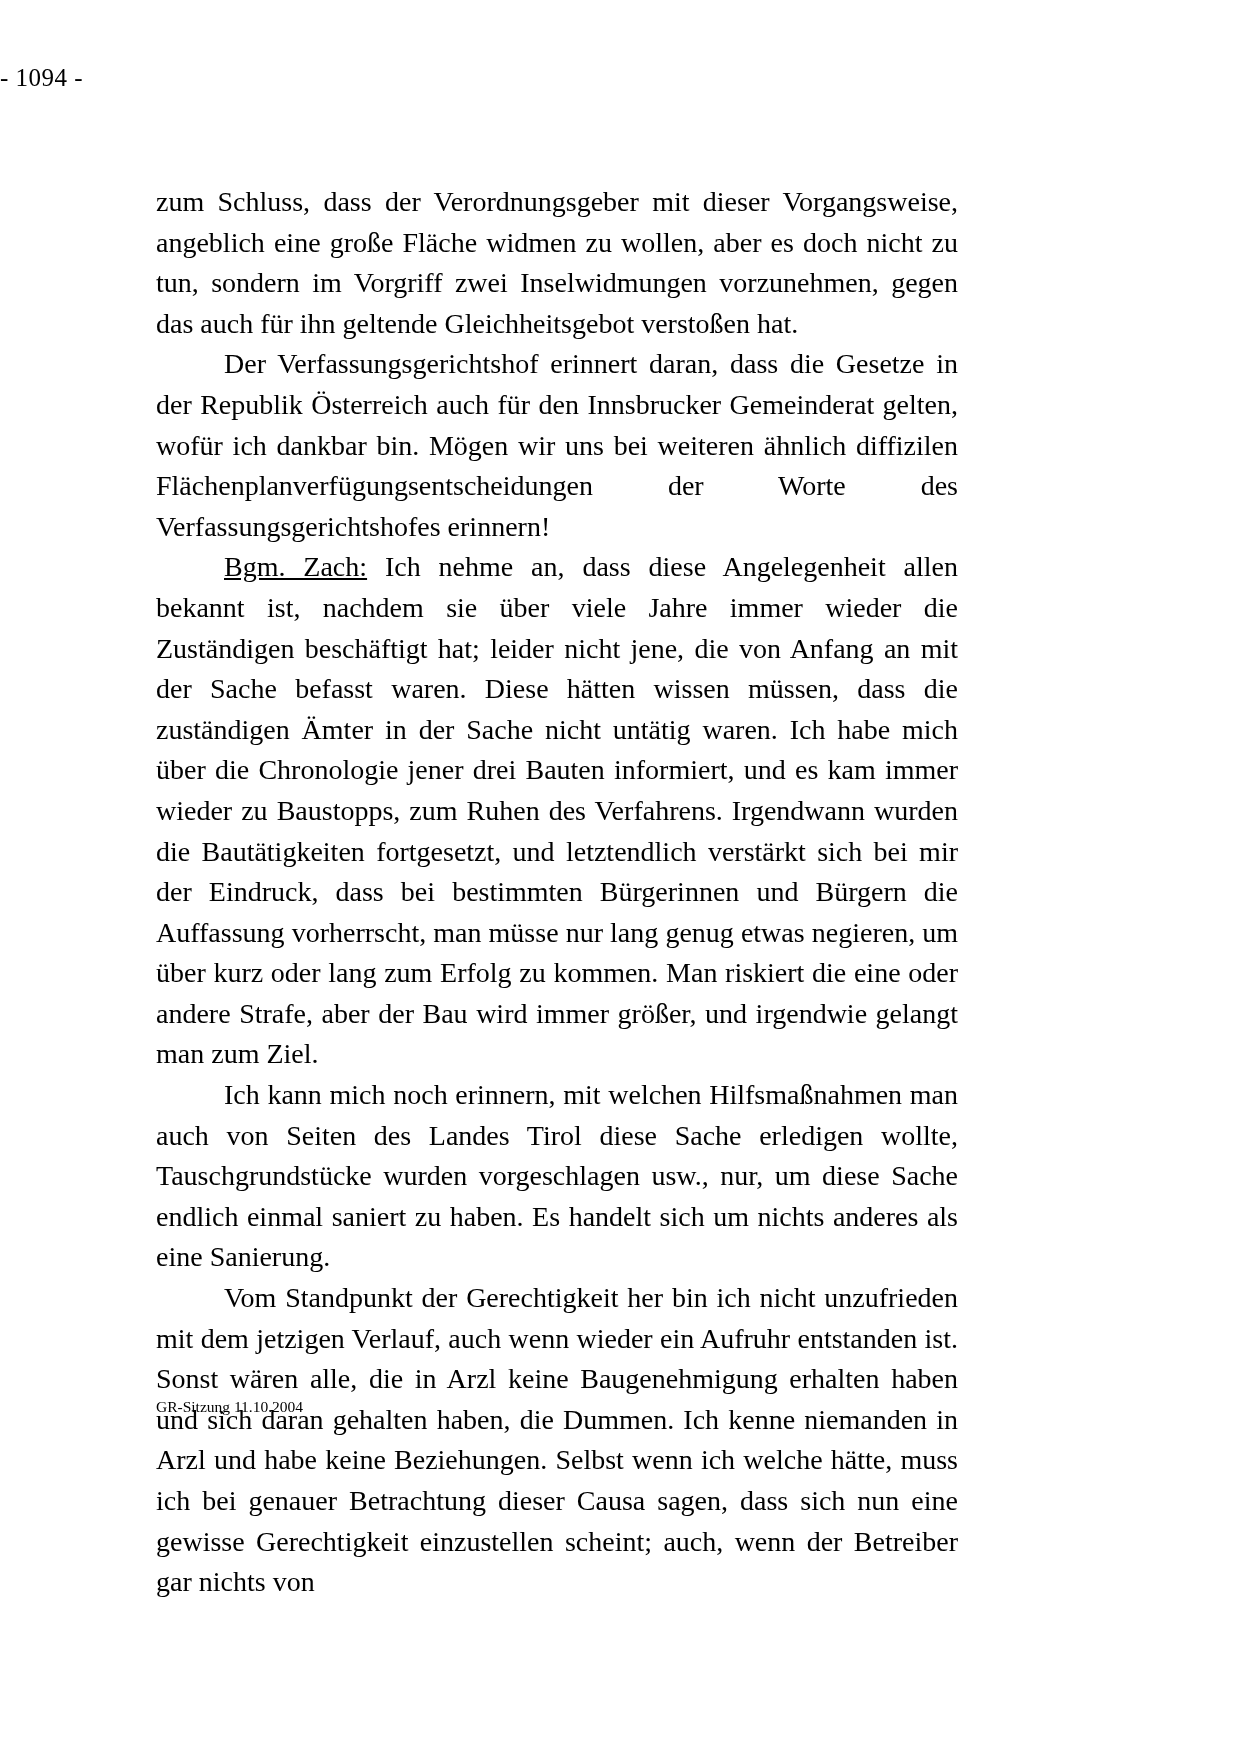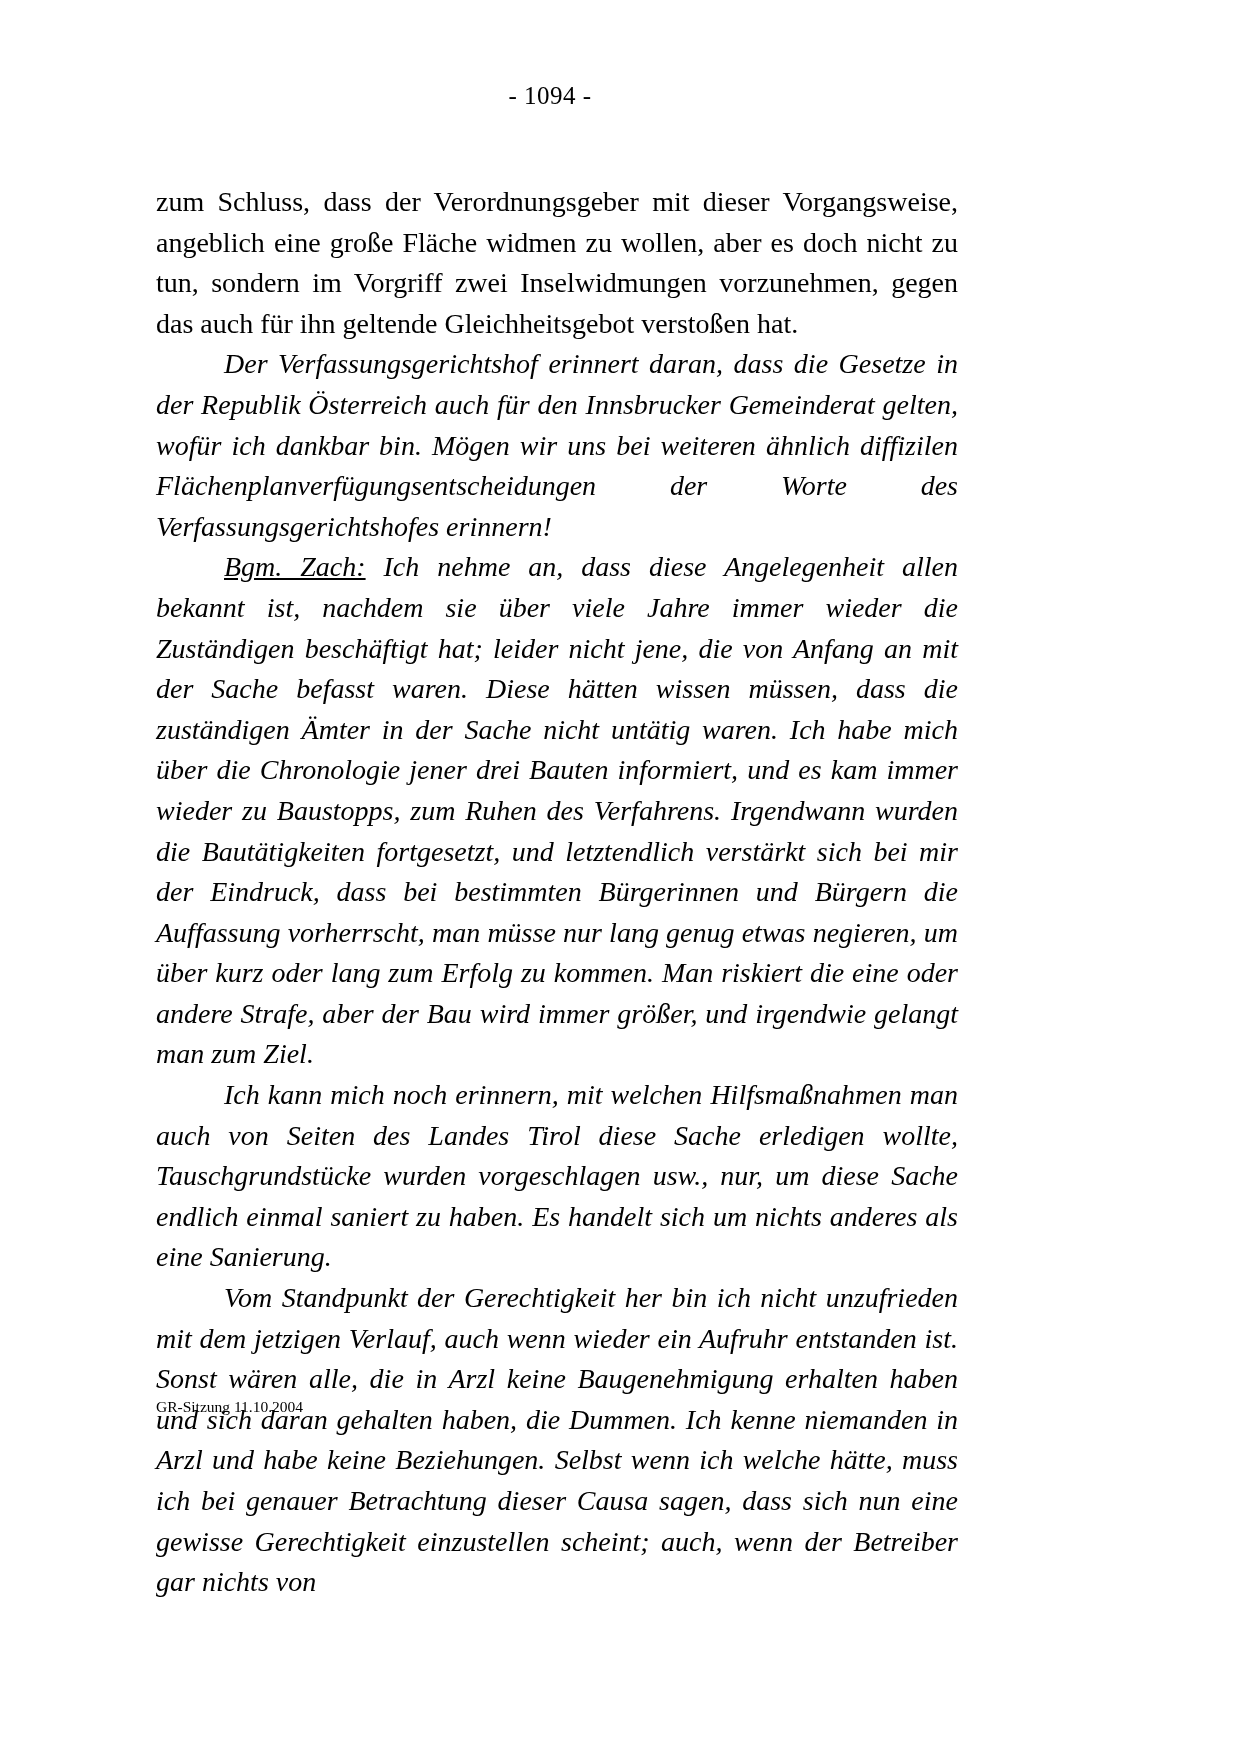--- a/index.html
+++ b/index.html
@@ -22,10 +22,10 @@
   }
   .page-number {
     position: absolute;
-    top: 82px;
+    top: 64px;
     left: 0;
     width: 1100px;
-    text-align: center;
+    text-align: left;
     font-size: 25px;
     font-family: "Liberation Serif", serif;
     letter-spacing: 0.5px;

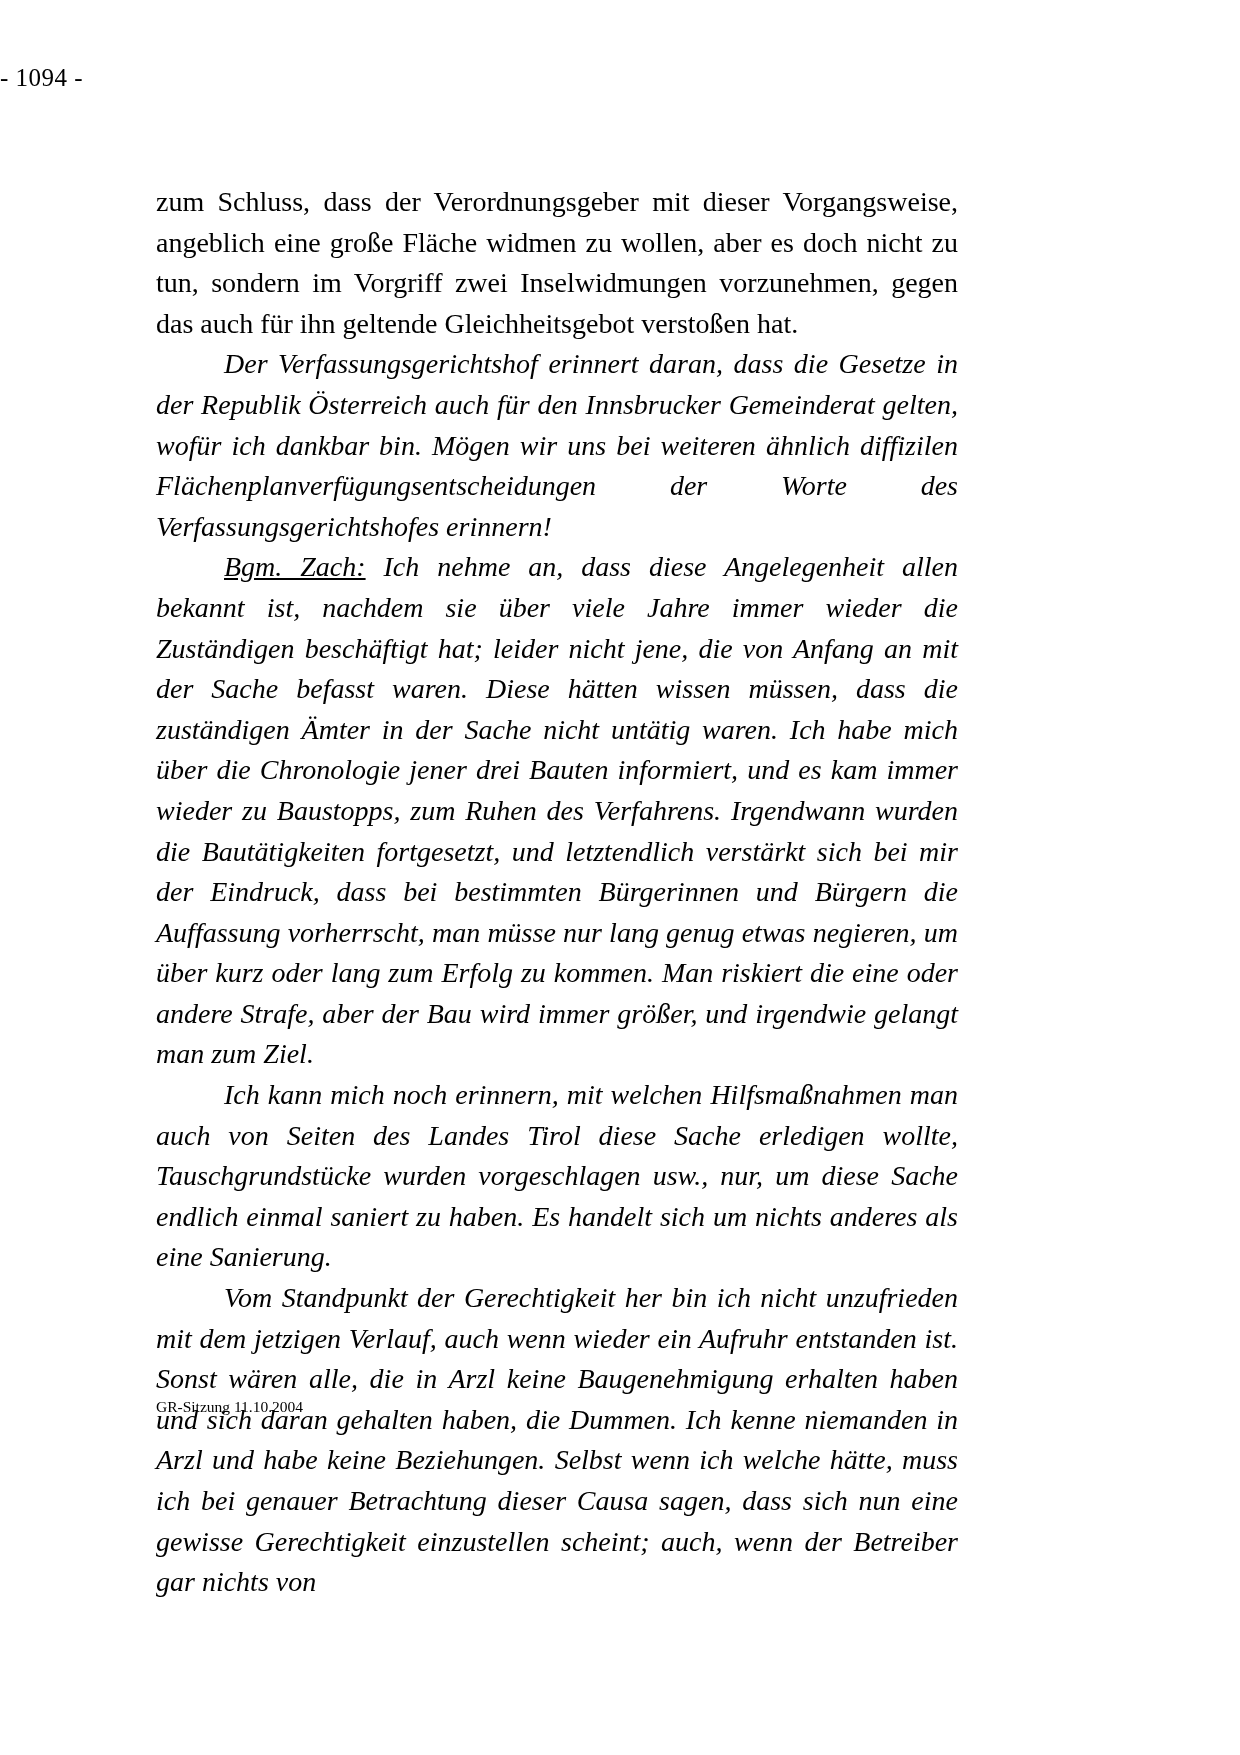--- a/index.html
+++ b/index.html
@@ -45,7 +45,6 @@
   }
   .para.indent {
     text-indent: 68px;
-    font-style: italic;
   }
   .speaker {
     text-decoration: underline;

